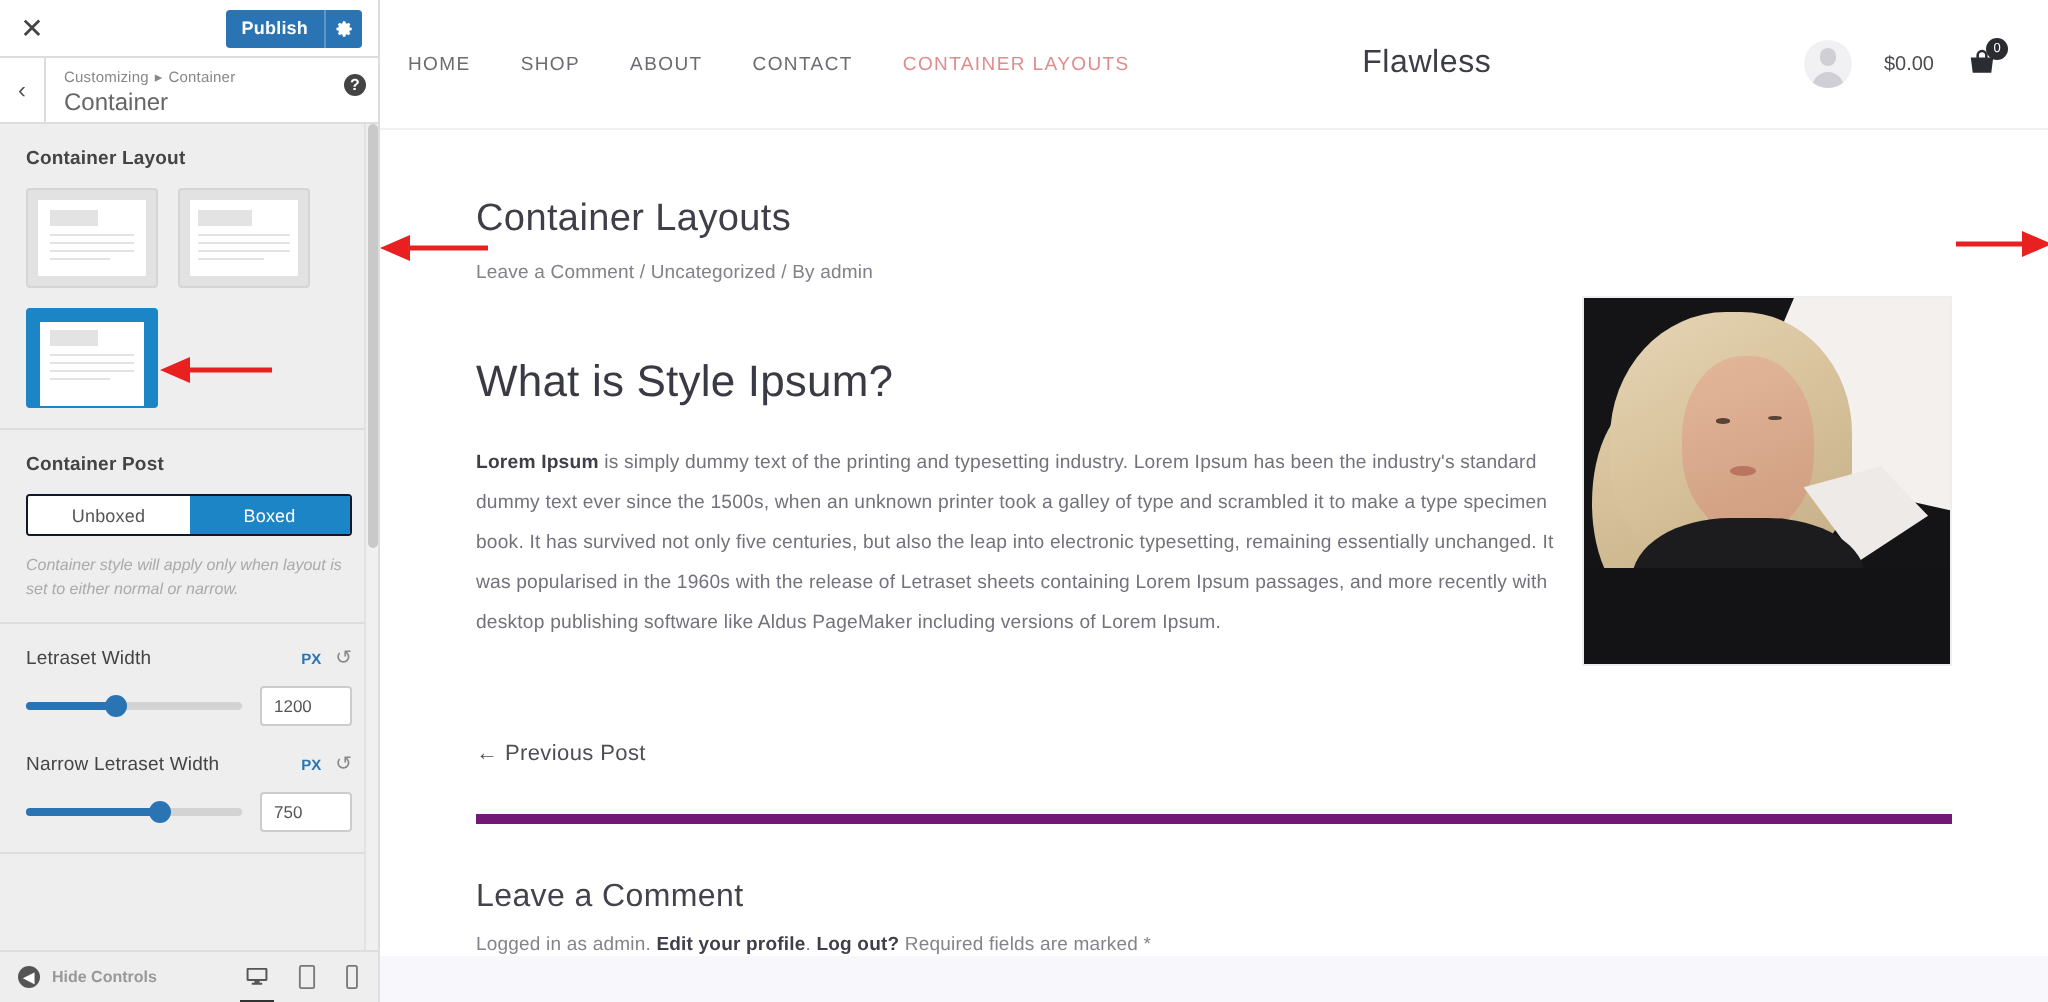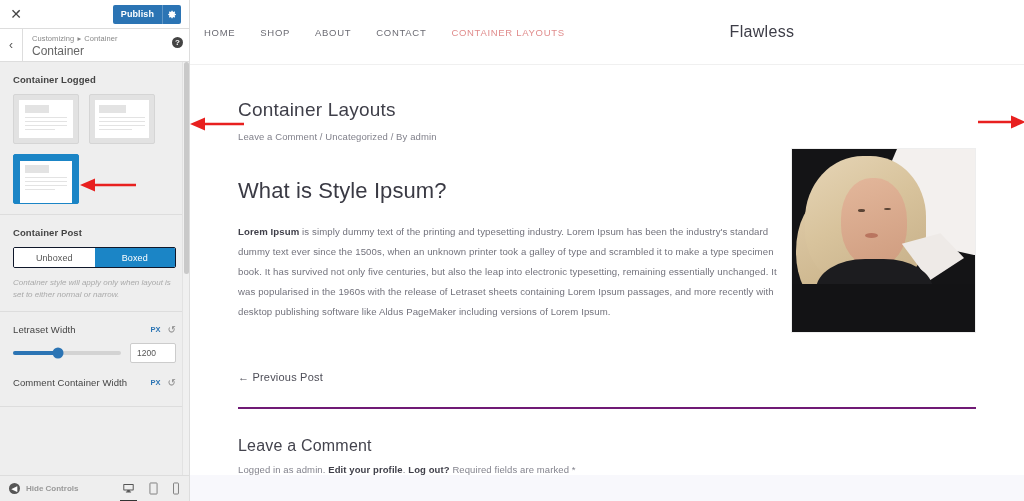--- a/index.html
+++ b/index.html
@@ -447,6 +447,19 @@
       <div class="nav-item current">CONTAINER LAYOUTS</div>
     </div>
     <div class="site-logo">Flawless</div>
+    <div class="header-right">
+      <div class="avatar-wrap">
+        <span class="h"></span>
+        <span class="b"></span>
+      </div>
+      <div class="cart-price">$0.00</div>
+      <div class="cart-wrap">
+        <svg width="16" height="16" viewBox="0 0 20 20" fill="#2b2b32">
+            <path d="M3 6h14l-1.2 9.5H4.2L3 6zm3.5 0V4.6a3.5 3.5 0 0 1 7 0V6h-1.6V4.6a1.9 1.9 0 0 0-3.8 0V6H6.5z"></path>
+          </svg>
+        <span class="cart-badge">0</span>
+      </div>
+    </div>
   </div>
 
   <div class="page-wrap">

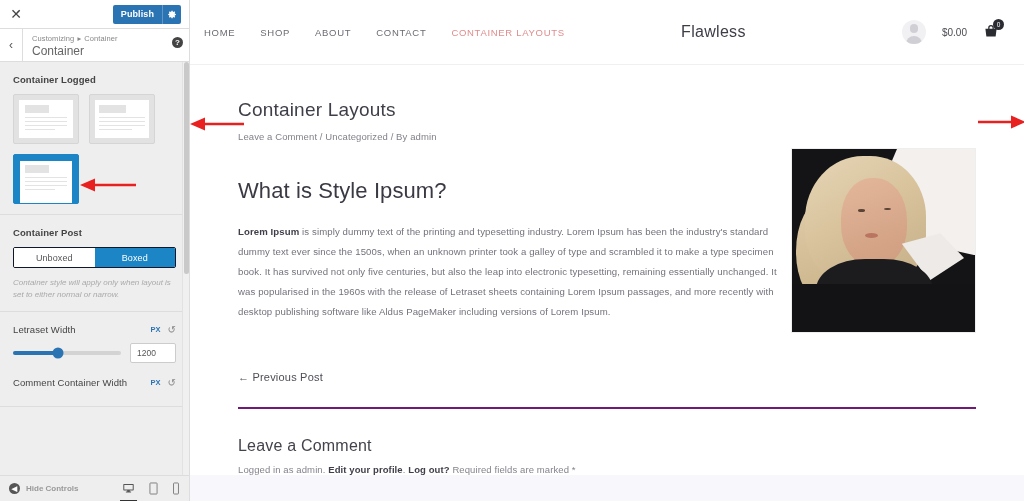--- a/index.html
+++ b/index.html
@@ -327,7 +327,7 @@
     <div class="cz-scrollpane">
 
       <div class="cz-section">
-        <div class="cz-label">Container Logged</div>
+        <div class="cz-label">Container Layout</div>
         <div class="cz-thumbs">
 
           <div class="thumb">

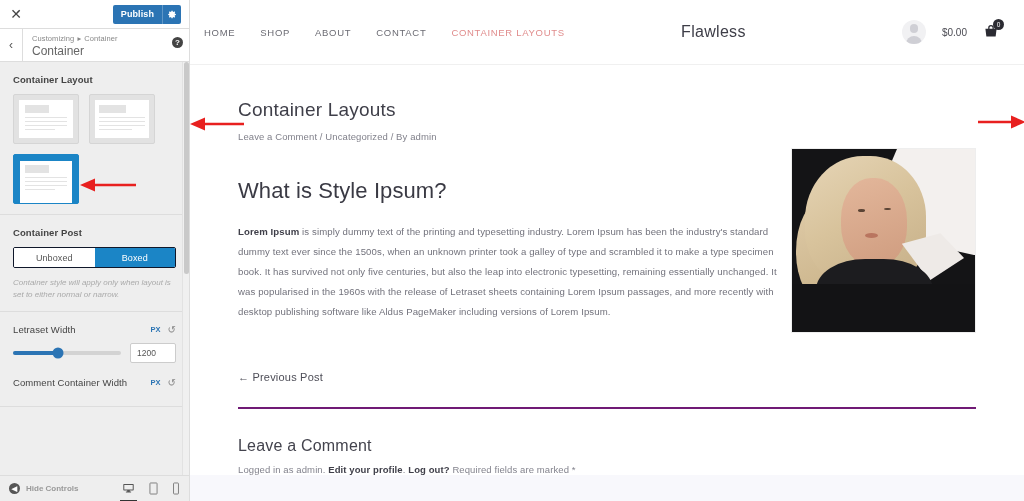--- a/index.html
+++ b/index.html
@@ -395,7 +395,7 @@
 
       <div class="cz-section" style="padding-top:10px;padding-bottom:10px;">
         <div class="cz-slider-head">
-          <div class="cz-slider-title">Comment Container Width</div>
+          <div class="cz-slider-title">Narrow Letraset Width</div>
           <div class="cz-unit-wrap">
             <div class="cz-unit">PX</div>
             <div class="cz-reset">↺</div>

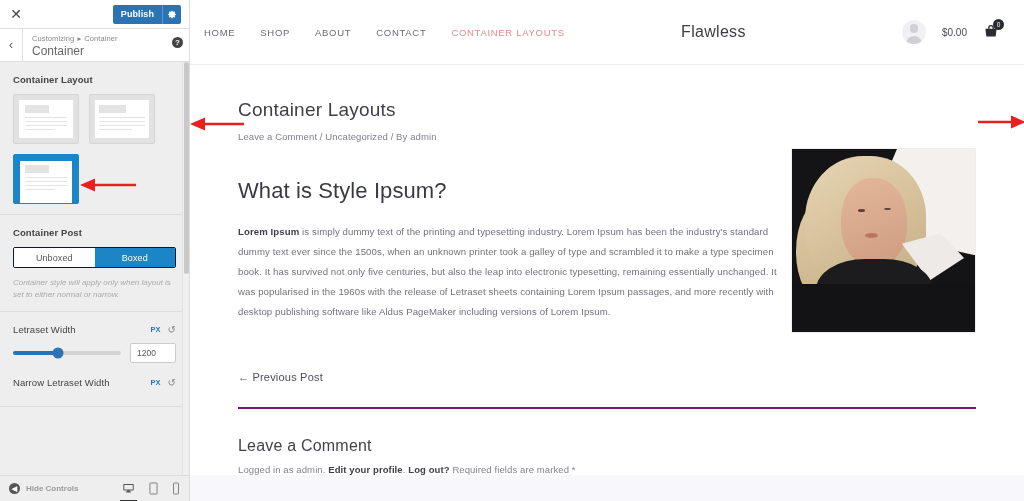--- a/index.html
+++ b/index.html
@@ -275,7 +275,7 @@
 
   .post-nav {
     padding:34px 48px 22px 48px;
-    border-bottom:2px solid #701a75;
+    border-bottom:5px solid #701a75;
     margin:0 48px;
     margin-left:48px; margin-right:48px;
     padding-left:0; padding-right:0;

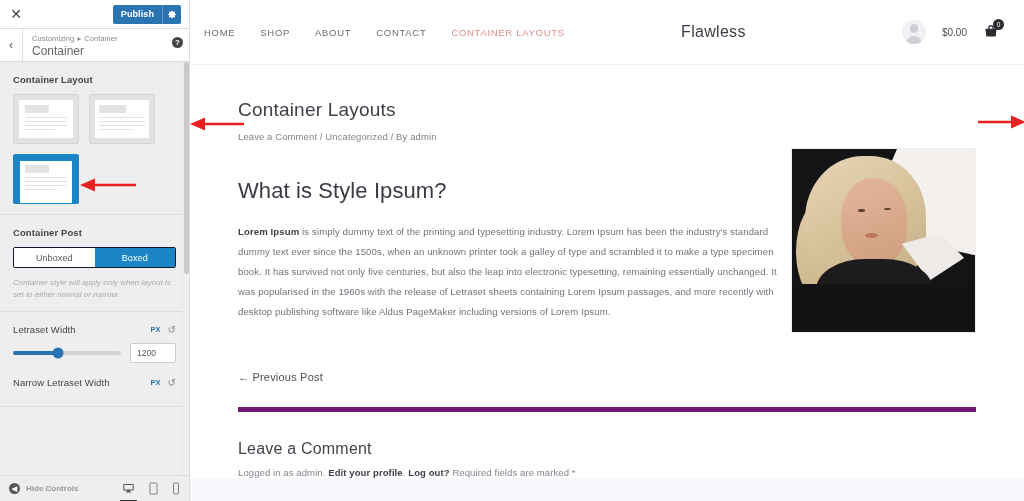--- a/index.html
+++ b/index.html
@@ -401,6 +401,13 @@
             <div class="cz-reset">↺</div>
           </div>
         </div>
+        <div class="cz-slider-row">
+          <div class="cz-track">
+            <div class="cz-fill" id="fill-ncw" style="width: 62%;"></div>
+            <div class="cz-thumb-dot" id="dot-ncw" style="left: 62%;"></div>
+          </div>
+          <div class="cz-numbox">750</div>
+        </div>
       </div>
 
       <div class="cz-divider"></div>

